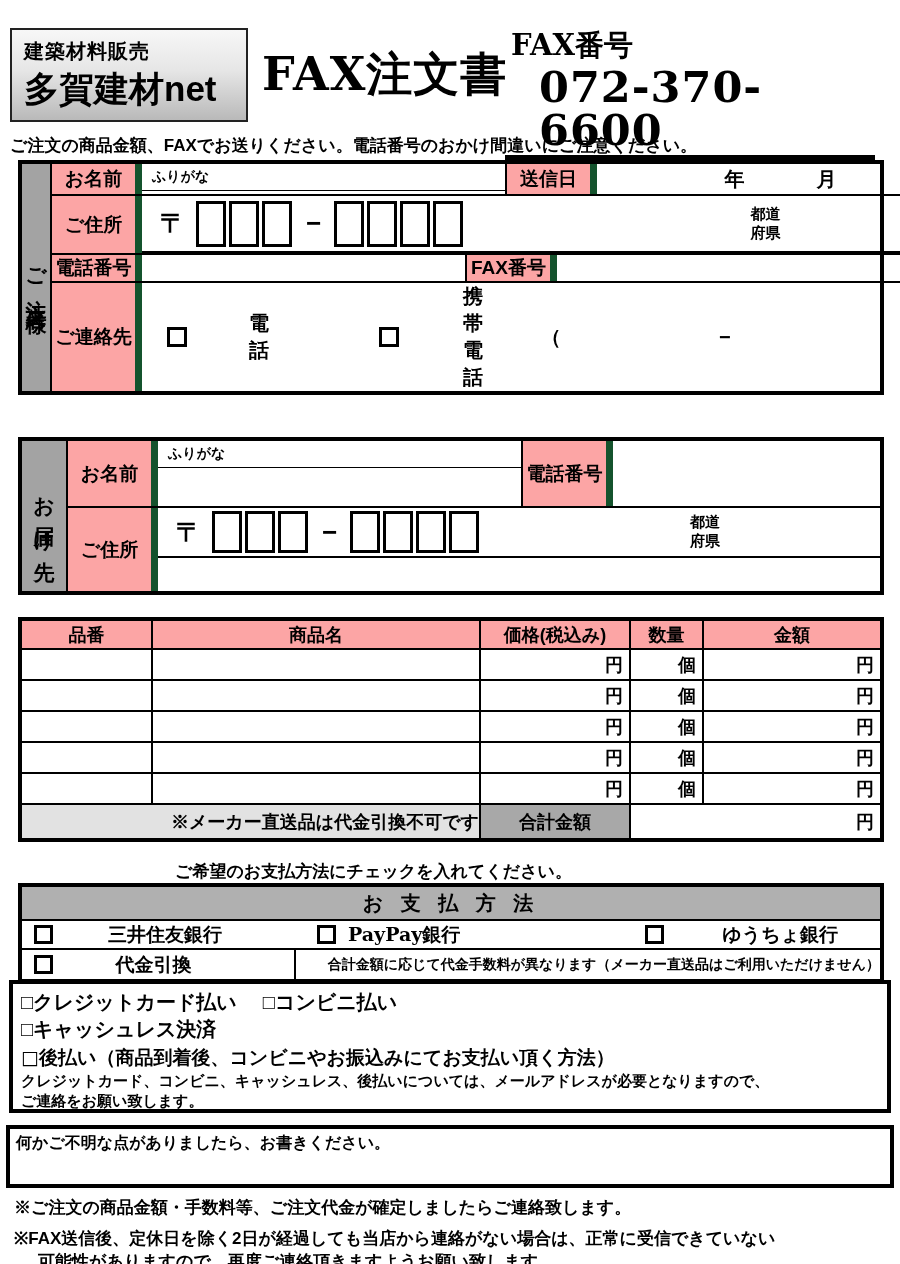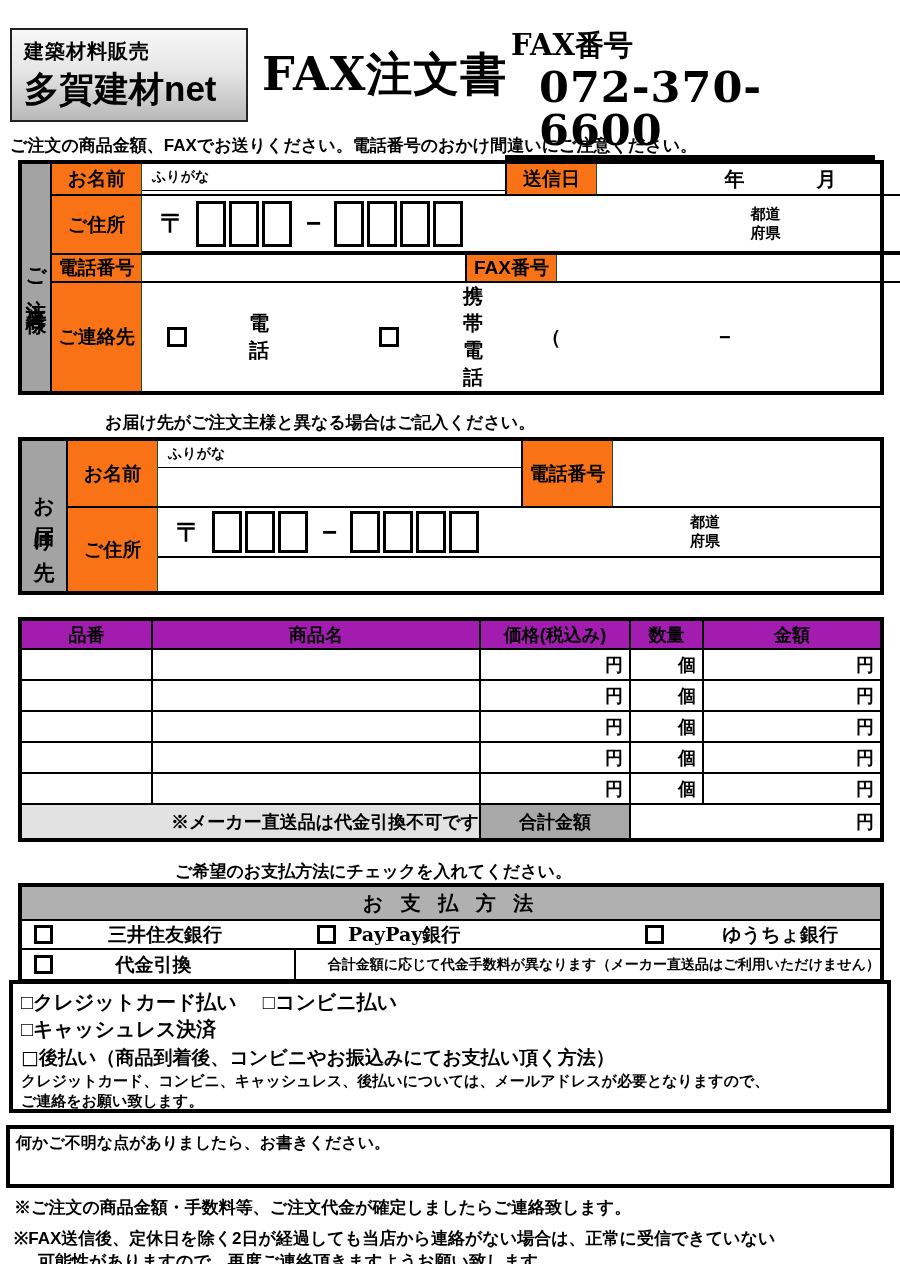--- a/index.html
+++ b/index.html
@@ -30,7 +30,7 @@
                font-size:21px; letter-spacing:5px; }
   .fmain { flex:1; display:flex; flex-direction:column; }
   .frow { display:flex; }
-  .fcell-label { width:90px; background:#f97316; border-right:1px solid #14532d;
+  .fcell-label { width:90px; background:#fca5a5; border-right:7px solid #14532d;
                  display:flex; align-items:center; justify-content:center;
                  font-weight:bold; font-size:19px; }
   .name-area { width:365px; border-right:2px solid #000; display:flex; flex-direction:column; }

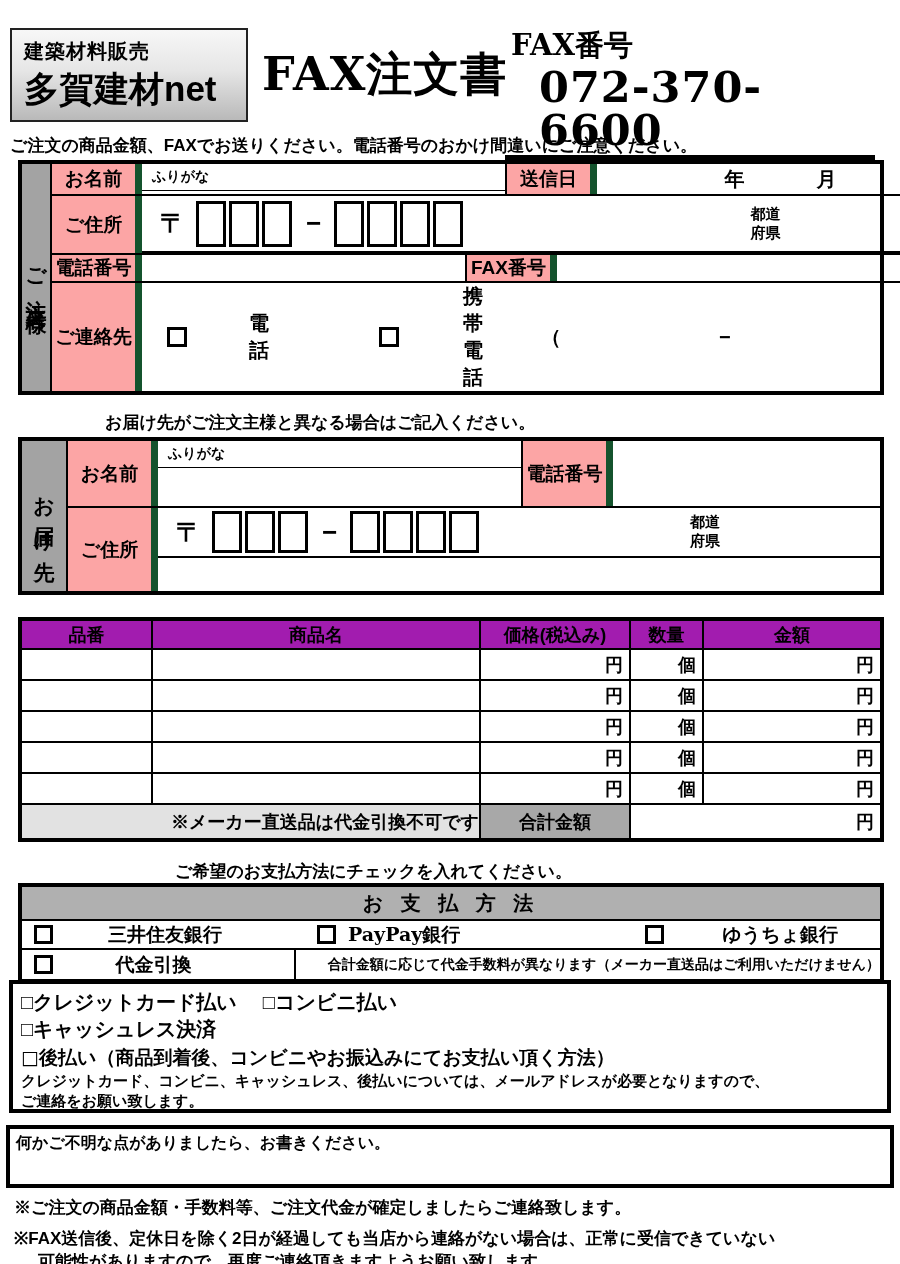--- a/index.html
+++ b/index.html
@@ -187,7 +187,6 @@
     </div>
   </div>
 
-  <div class="delivery-note">お届け先がご注文主様と異なる場合はご記入ください。</div>
   <div class="ftable t2">
     <div class="band">
       <span class="band-text">お届け先</span>

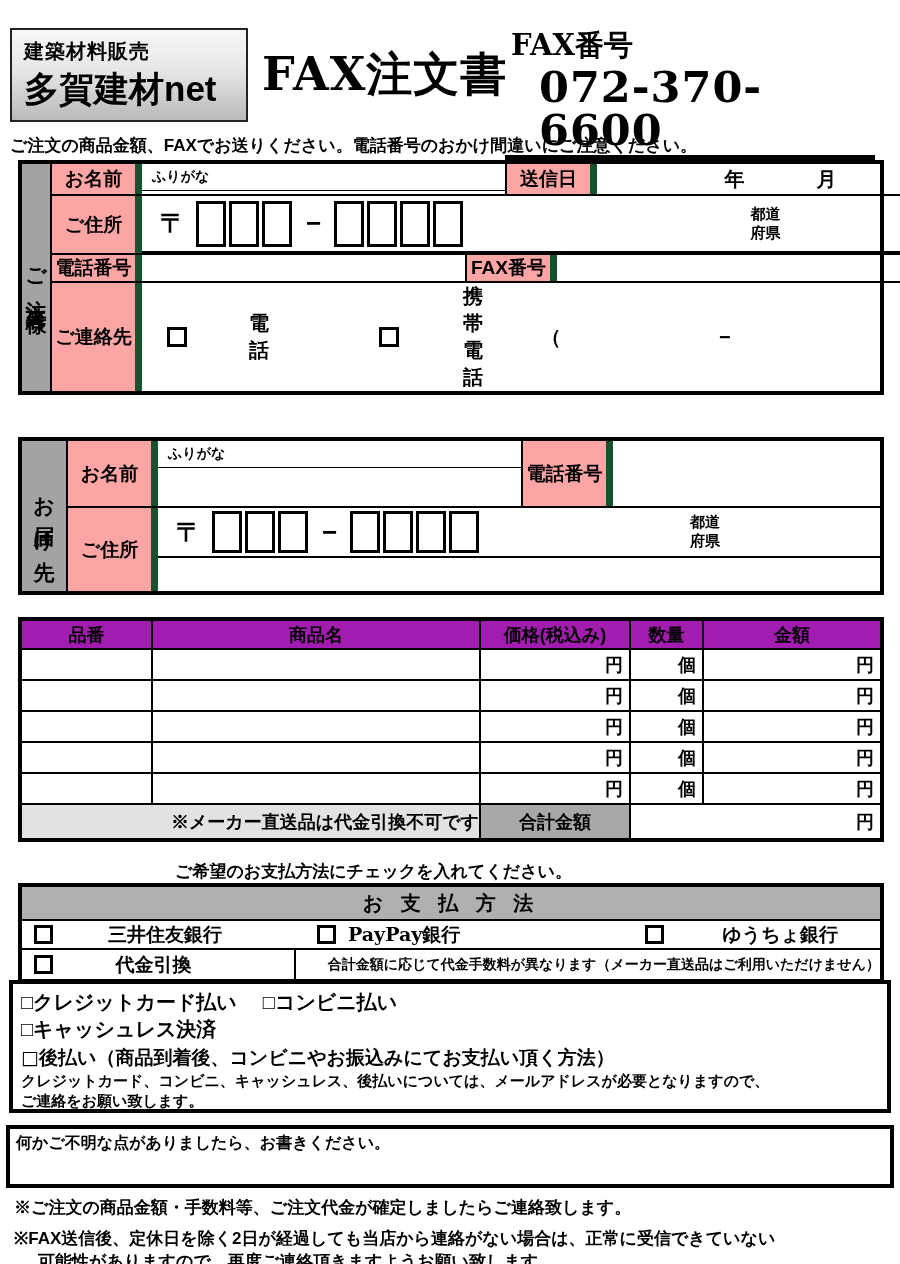--- a/index.html
+++ b/index.html
@@ -71,7 +71,7 @@
                 table-layout:fixed; }
   table.items td, table.items th { border:2px solid #000; font-size:18px; }
   table.items { border:4px solid #000; }
-  table.items th { background:#a21caf; height:30px; font-weight:bold; text-align:center; }
+  table.items th { background:#fca5a5; height:30px; font-weight:bold; text-align:center; }
   table.items td.cell-num { text-align:right; padding-right:6px; font-weight:bold; }
   table.items tr.irow td { height:31px; }
   td.foot-note { background:#e2e2e2; text-align:right; font-weight:bold; height:36px; font-size:19px; }

